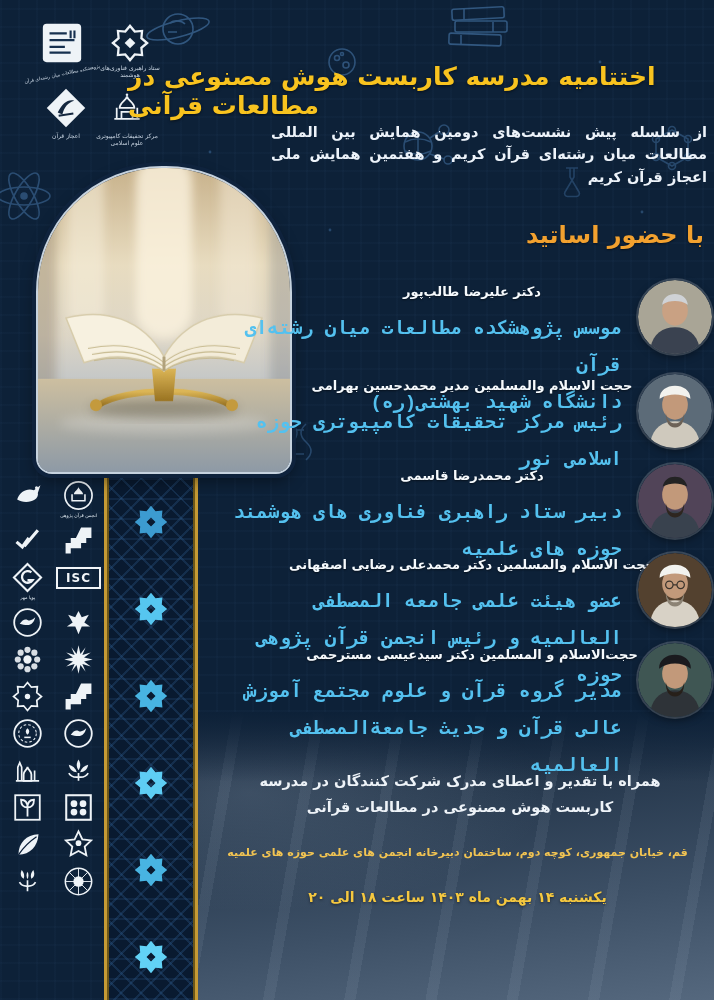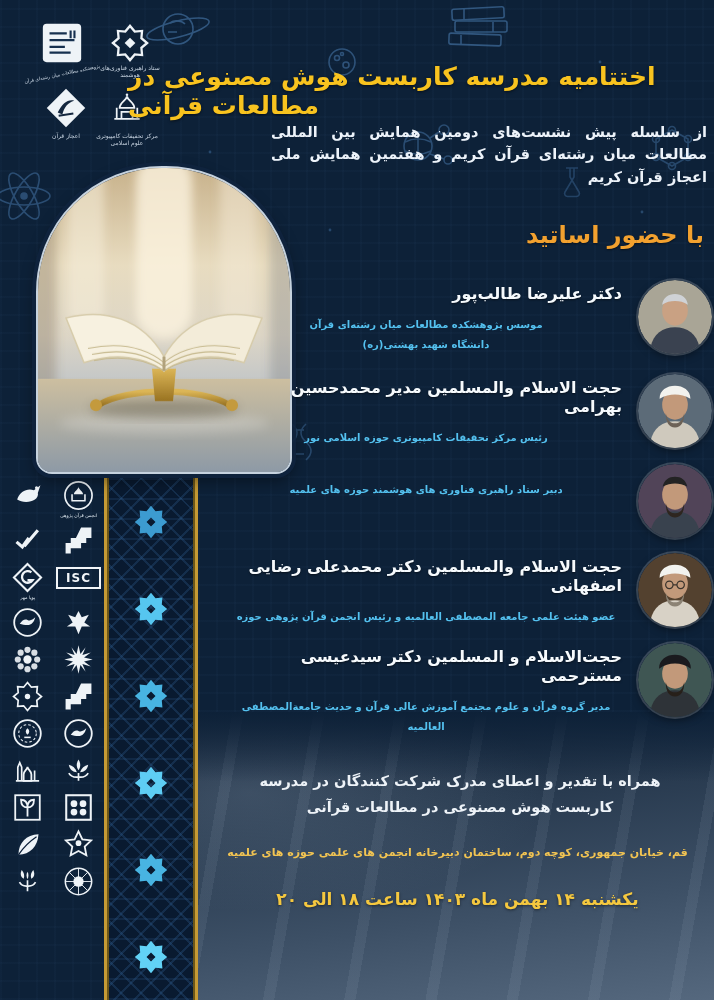--- a/index.html
+++ b/index.html
@@ -51,7 +51,7 @@
     color:#f2a12f;text-shadow:0 1px 2px rgba(0,0,0,.5);}
   #speakers{position:absolute;inset:0;pointer-events:none;}
   .speaker-row{position:absolute;right:0;width:484px;height:92px;}
-  .speaker-name{direction:rtl;text-align:right;margin-right:92px;font-size:16px;font-weight:bold;
+  .speaker-name{direction:rtl;text-align:center;font-size:13px;font-weight:bold;
     color:#f6fafd;text-shadow:0 1px 2px rgba(0,0,0,.5);}
   .speaker-role{direction:rtl;text-align:center;margin-right:92px;margin-top:12px;font-size:10px;
     font-weight:bold;color:#54c1ef;white-space:pre-line;line-height:1.95;}

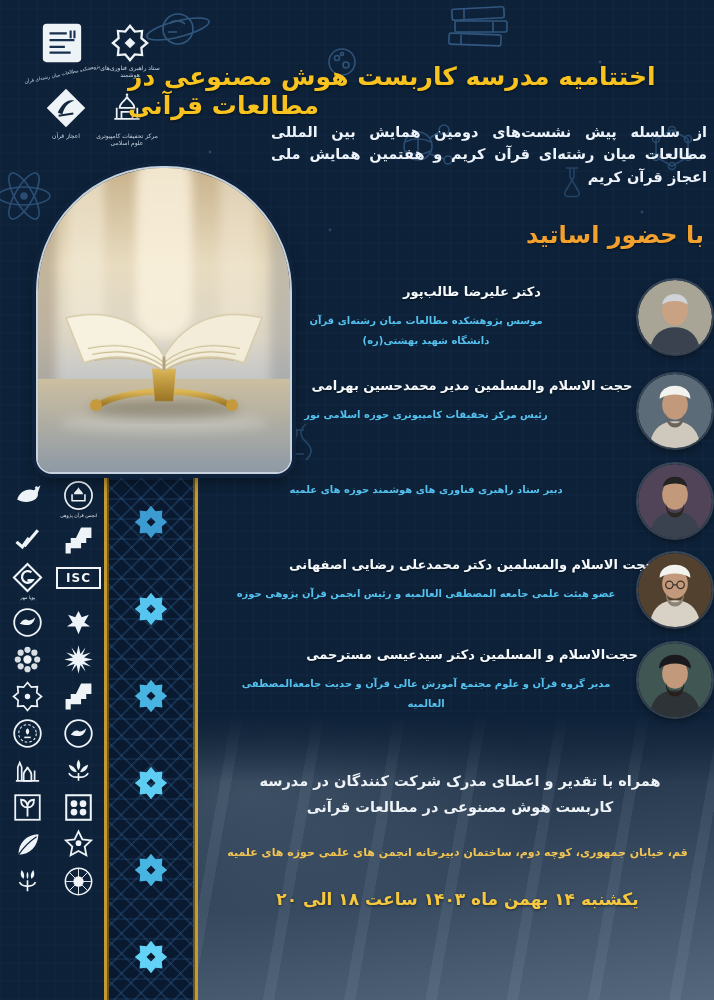--- a/index.html
+++ b/index.html
@@ -53,8 +53,8 @@
   .speaker-row{position:absolute;right:0;width:484px;height:92px;}
   .speaker-name{direction:rtl;text-align:center;font-size:13px;font-weight:bold;
     color:#f6fafd;text-shadow:0 1px 2px rgba(0,0,0,.5);}
-  .speaker-role{direction:rtl;text-align:center;margin-right:92px;margin-top:12px;font-size:10px;
-    font-weight:bold;color:#54c1ef;white-space:pre-line;line-height:1.95;}
+  .speaker-role{direction:rtl;text-align:right;margin-right:92px;margin-top:12px;font-size:19px;
+    font-weight:bold;color:#54c1ef;white-space:pre-line;line-height:1.95;font-family:Liberation Mono, monospace;}
   .speaker-photo{position:absolute;right:2px;top:-4px;width:74px;height:74px;border-radius:50%;
     overflow:hidden;box-shadow:0 0 0 2px rgba(255,255,255,.18), 0 3px 8px rgba(0,0,0,.45);}
   .speaker-photo svg{display:block;width:100%;height:100%;}

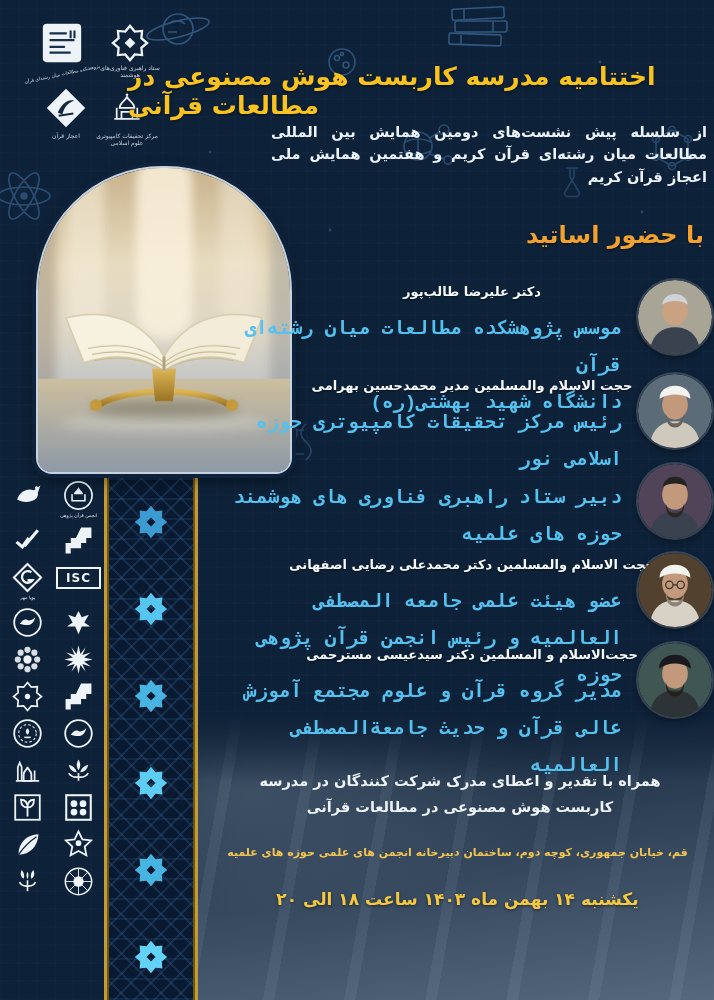--- a/index.html
+++ b/index.html
@@ -429,6 +429,7 @@
             <path d="M27 38c1.5 7 4 10 9 10s7.5-3 9-10c0 9-3 14-9 14s-9-5-9-14z" fill="#2e2620"></path>
           </svg>
         </div>
+        <div class="speaker-name">دکتر محمدرضا قاسمی</div>
         <div class="speaker-role">دبیر ستاد راهبری فناوری های هوشمند حوزه های علمیه</div>
       </div>
       <div class="speaker-row" style="top: 557px;">

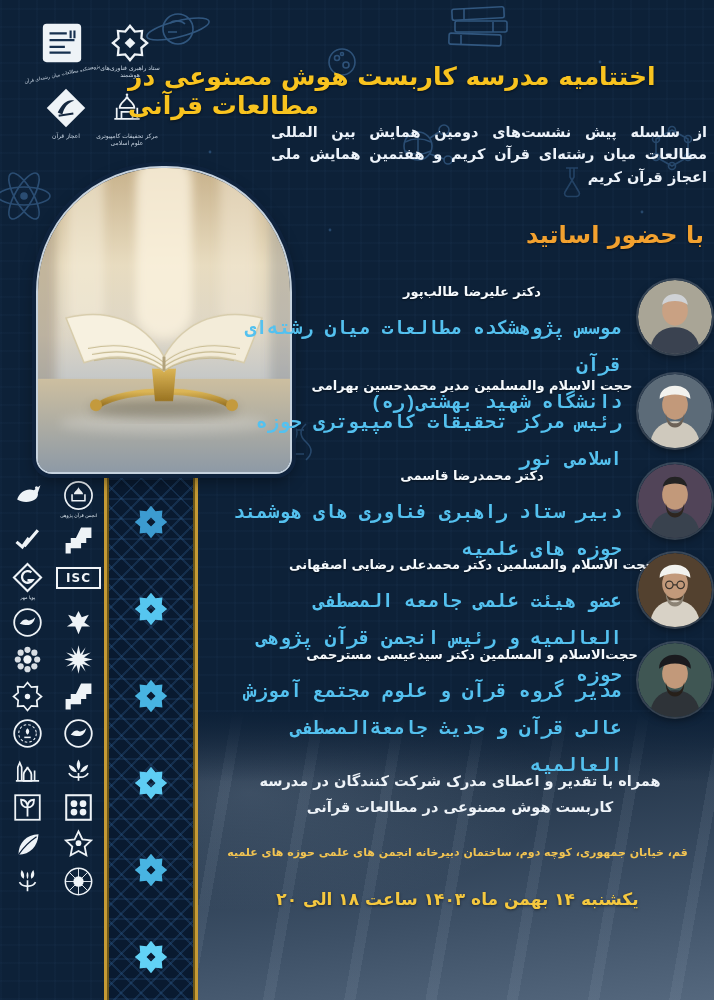--- a/index.html
+++ b/index.html
@@ -63,7 +63,7 @@
   .address{position:absolute;top:846px;left:205px;width:505px;direction:rtl;text-align:center;
     font-size:11px;font-weight:bold;color:#f2c452;}
   .datetime{position:absolute;top:889px;left:205px;width:505px;direction:rtl;text-align:center;
-    font-size:17px;font-weight:bold;color:#f5c83f;letter-spacing:.5px;
+    font-size:14px;font-weight:bold;color:#f5c83f;letter-spacing:.5px;
     text-shadow:0 1px 3px rgba(0,0,0,.5);}
 </style>
 </head>

